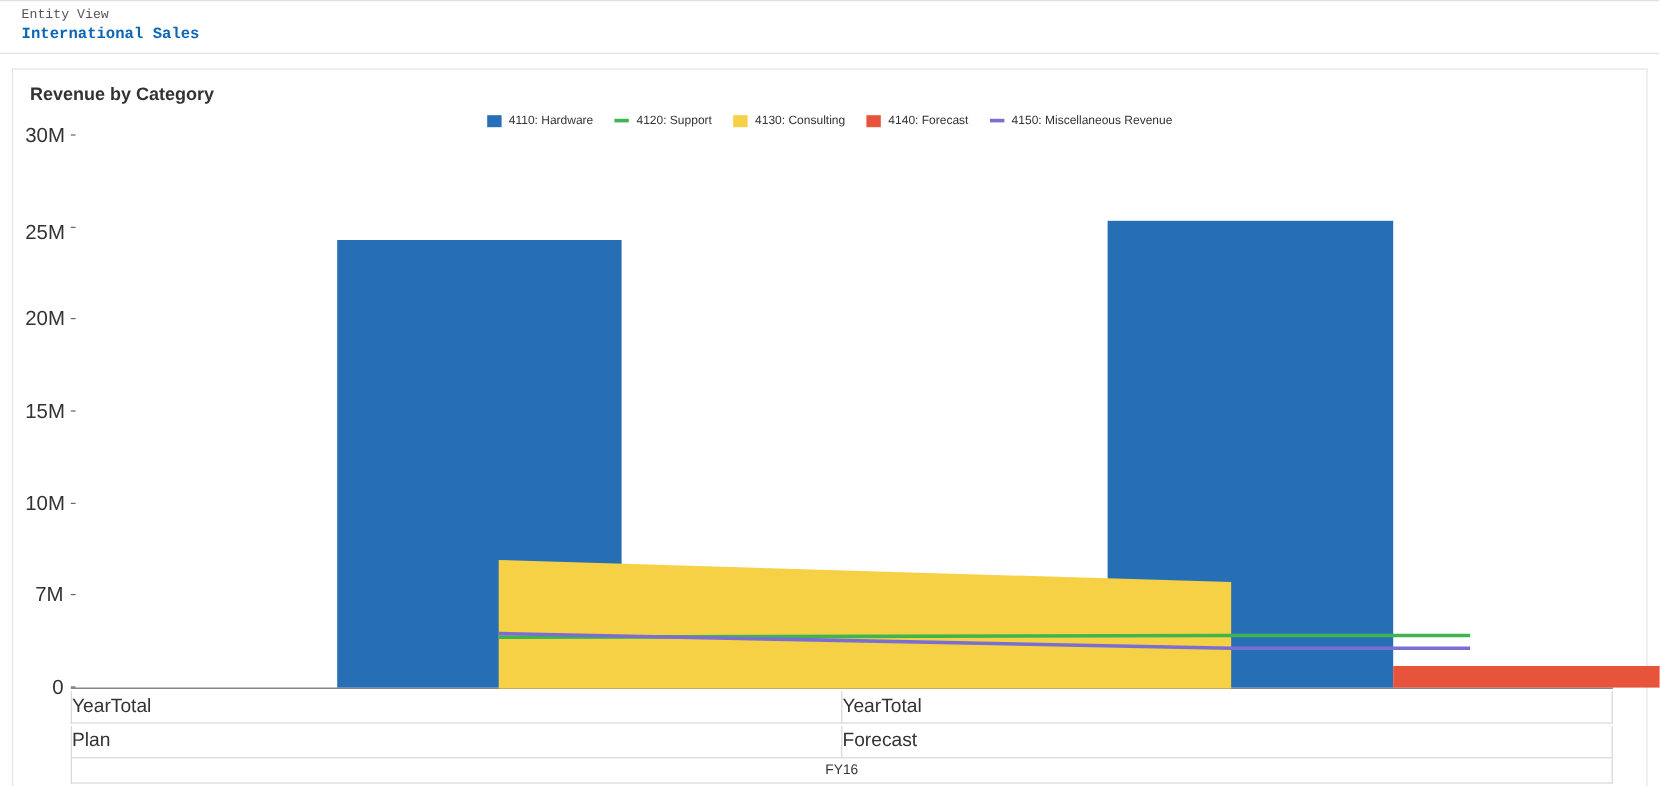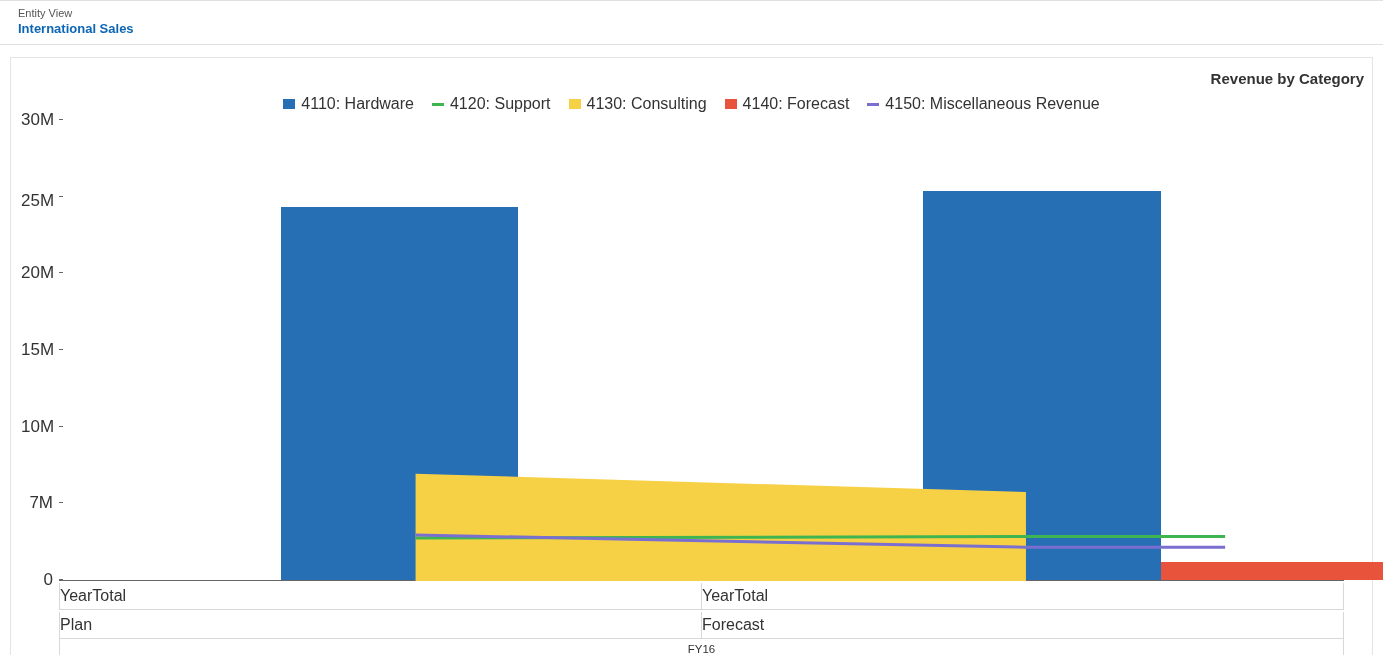--- a/index.html
+++ b/index.html
@@ -14,6 +14,7 @@
     border-top: 1px solid #e0e0e0;
     border-bottom: 1px solid #e0e0e0;
     padding: 6px 30px 8px 18px;
+    font-family: Liberation Mono, monospace;
   }
   .header-small {
     font-size: 11px;

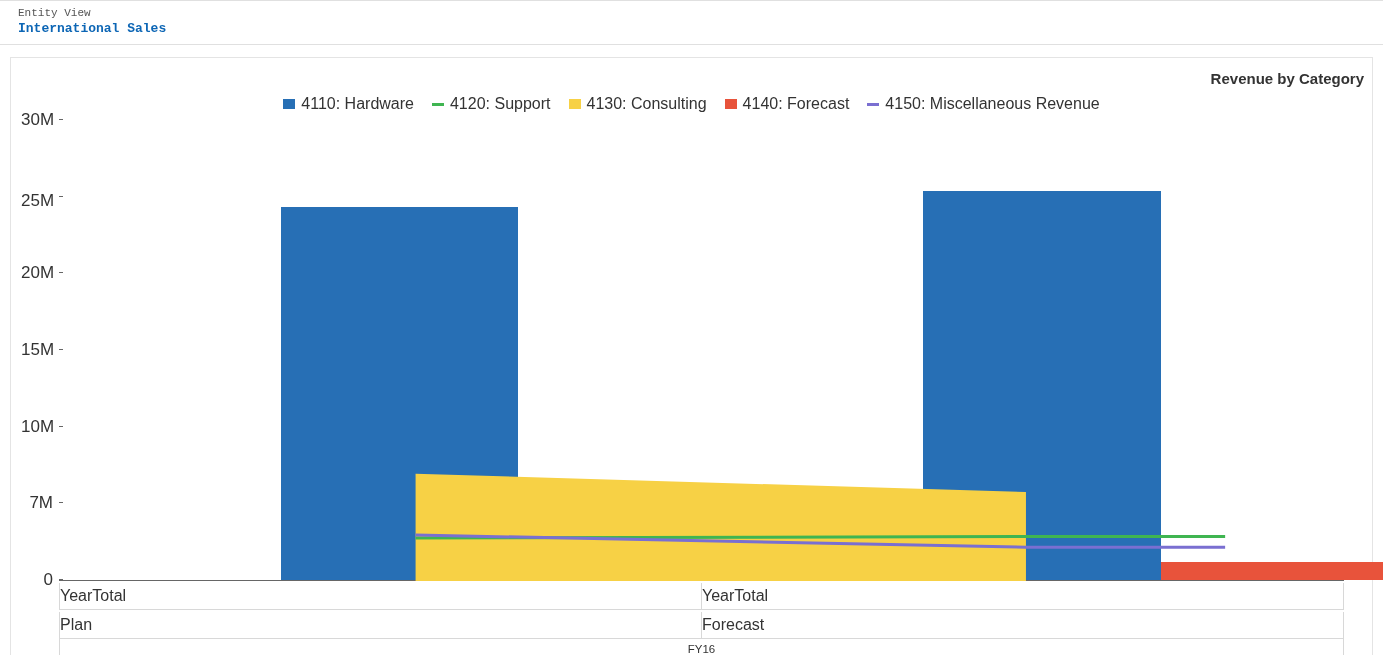--- a/index.html
+++ b/index.html
@@ -36,7 +36,6 @@
     font-weight: bold;
     color: #333;
     margin: 2px 0 8px 6px;
-    text-align: right;
   }
   .legend {
     display: flex;

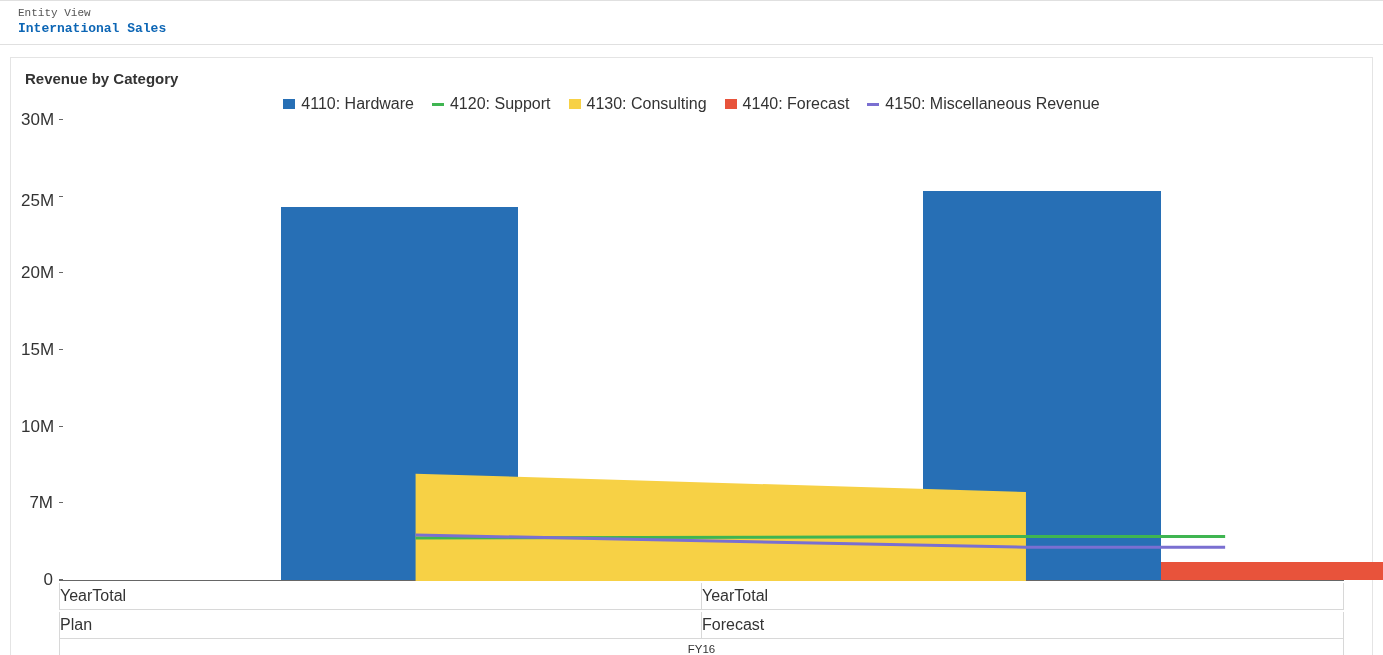--- a/index.html
+++ b/index.html
@@ -47,7 +47,7 @@
     display: flex;
     align-items: center;
     gap: 6px;
-    font-size: 16px;
+    font-size: 10px;
     color: #333;
   }
   .swatch {

